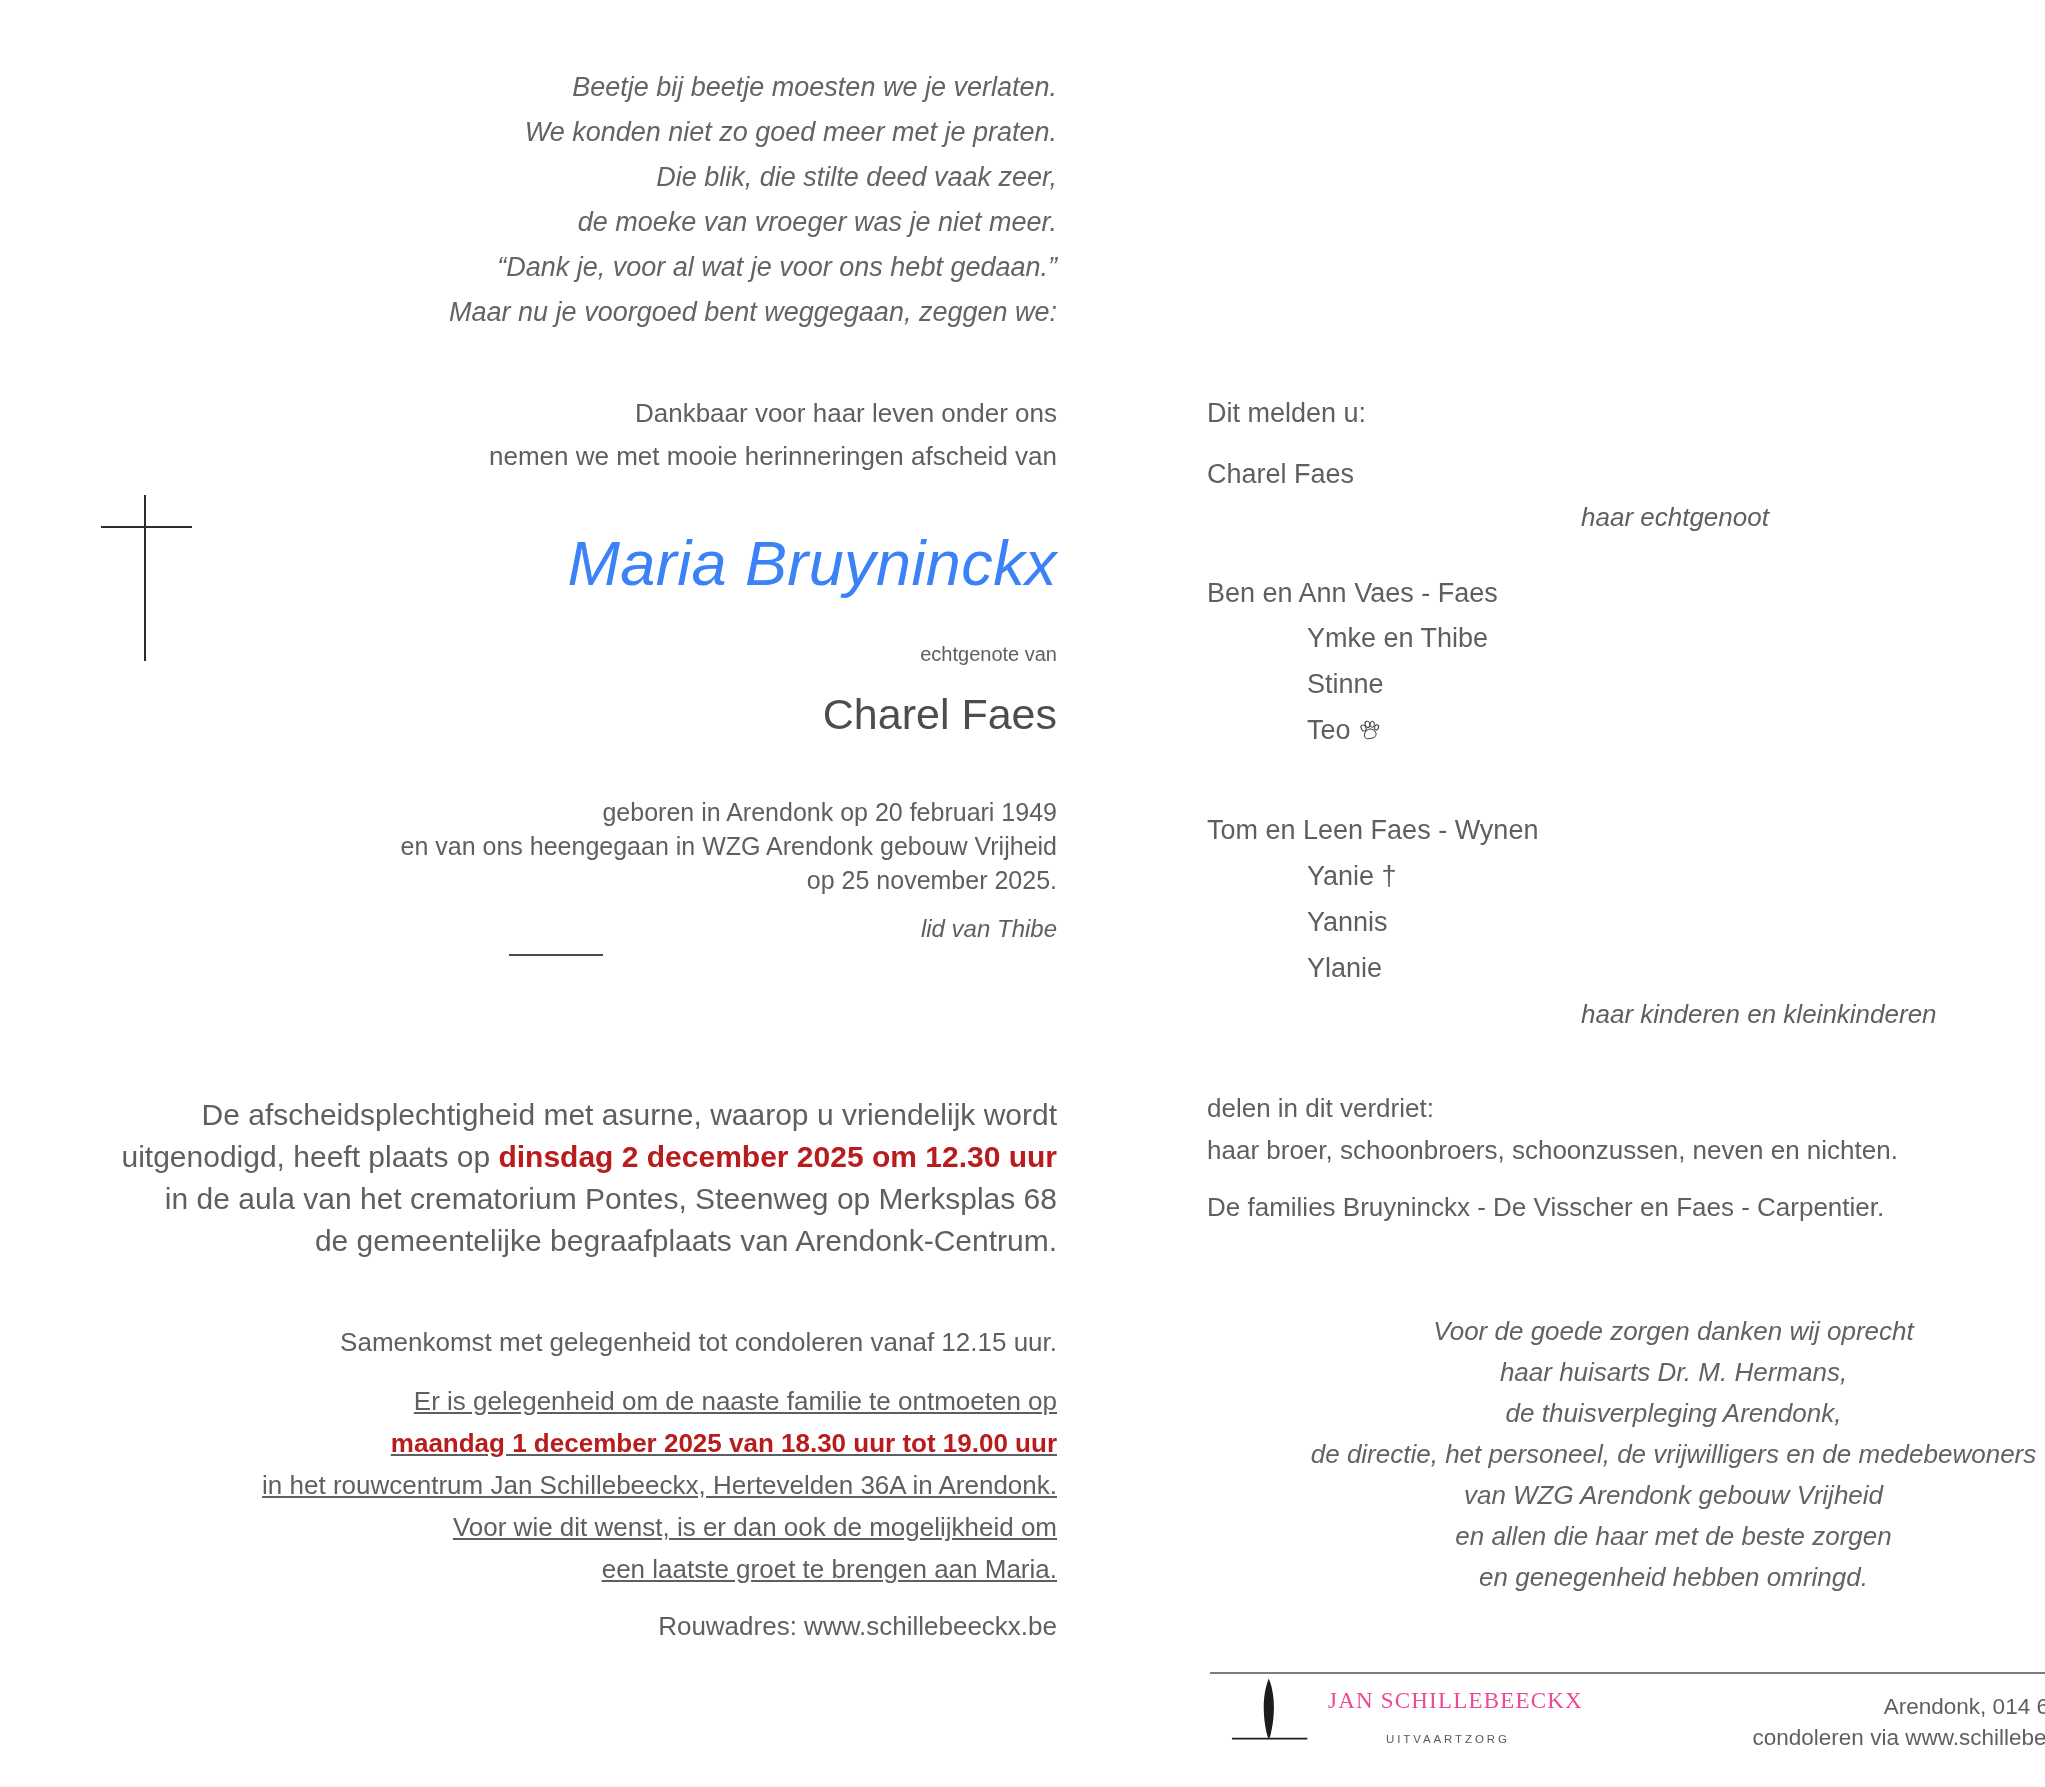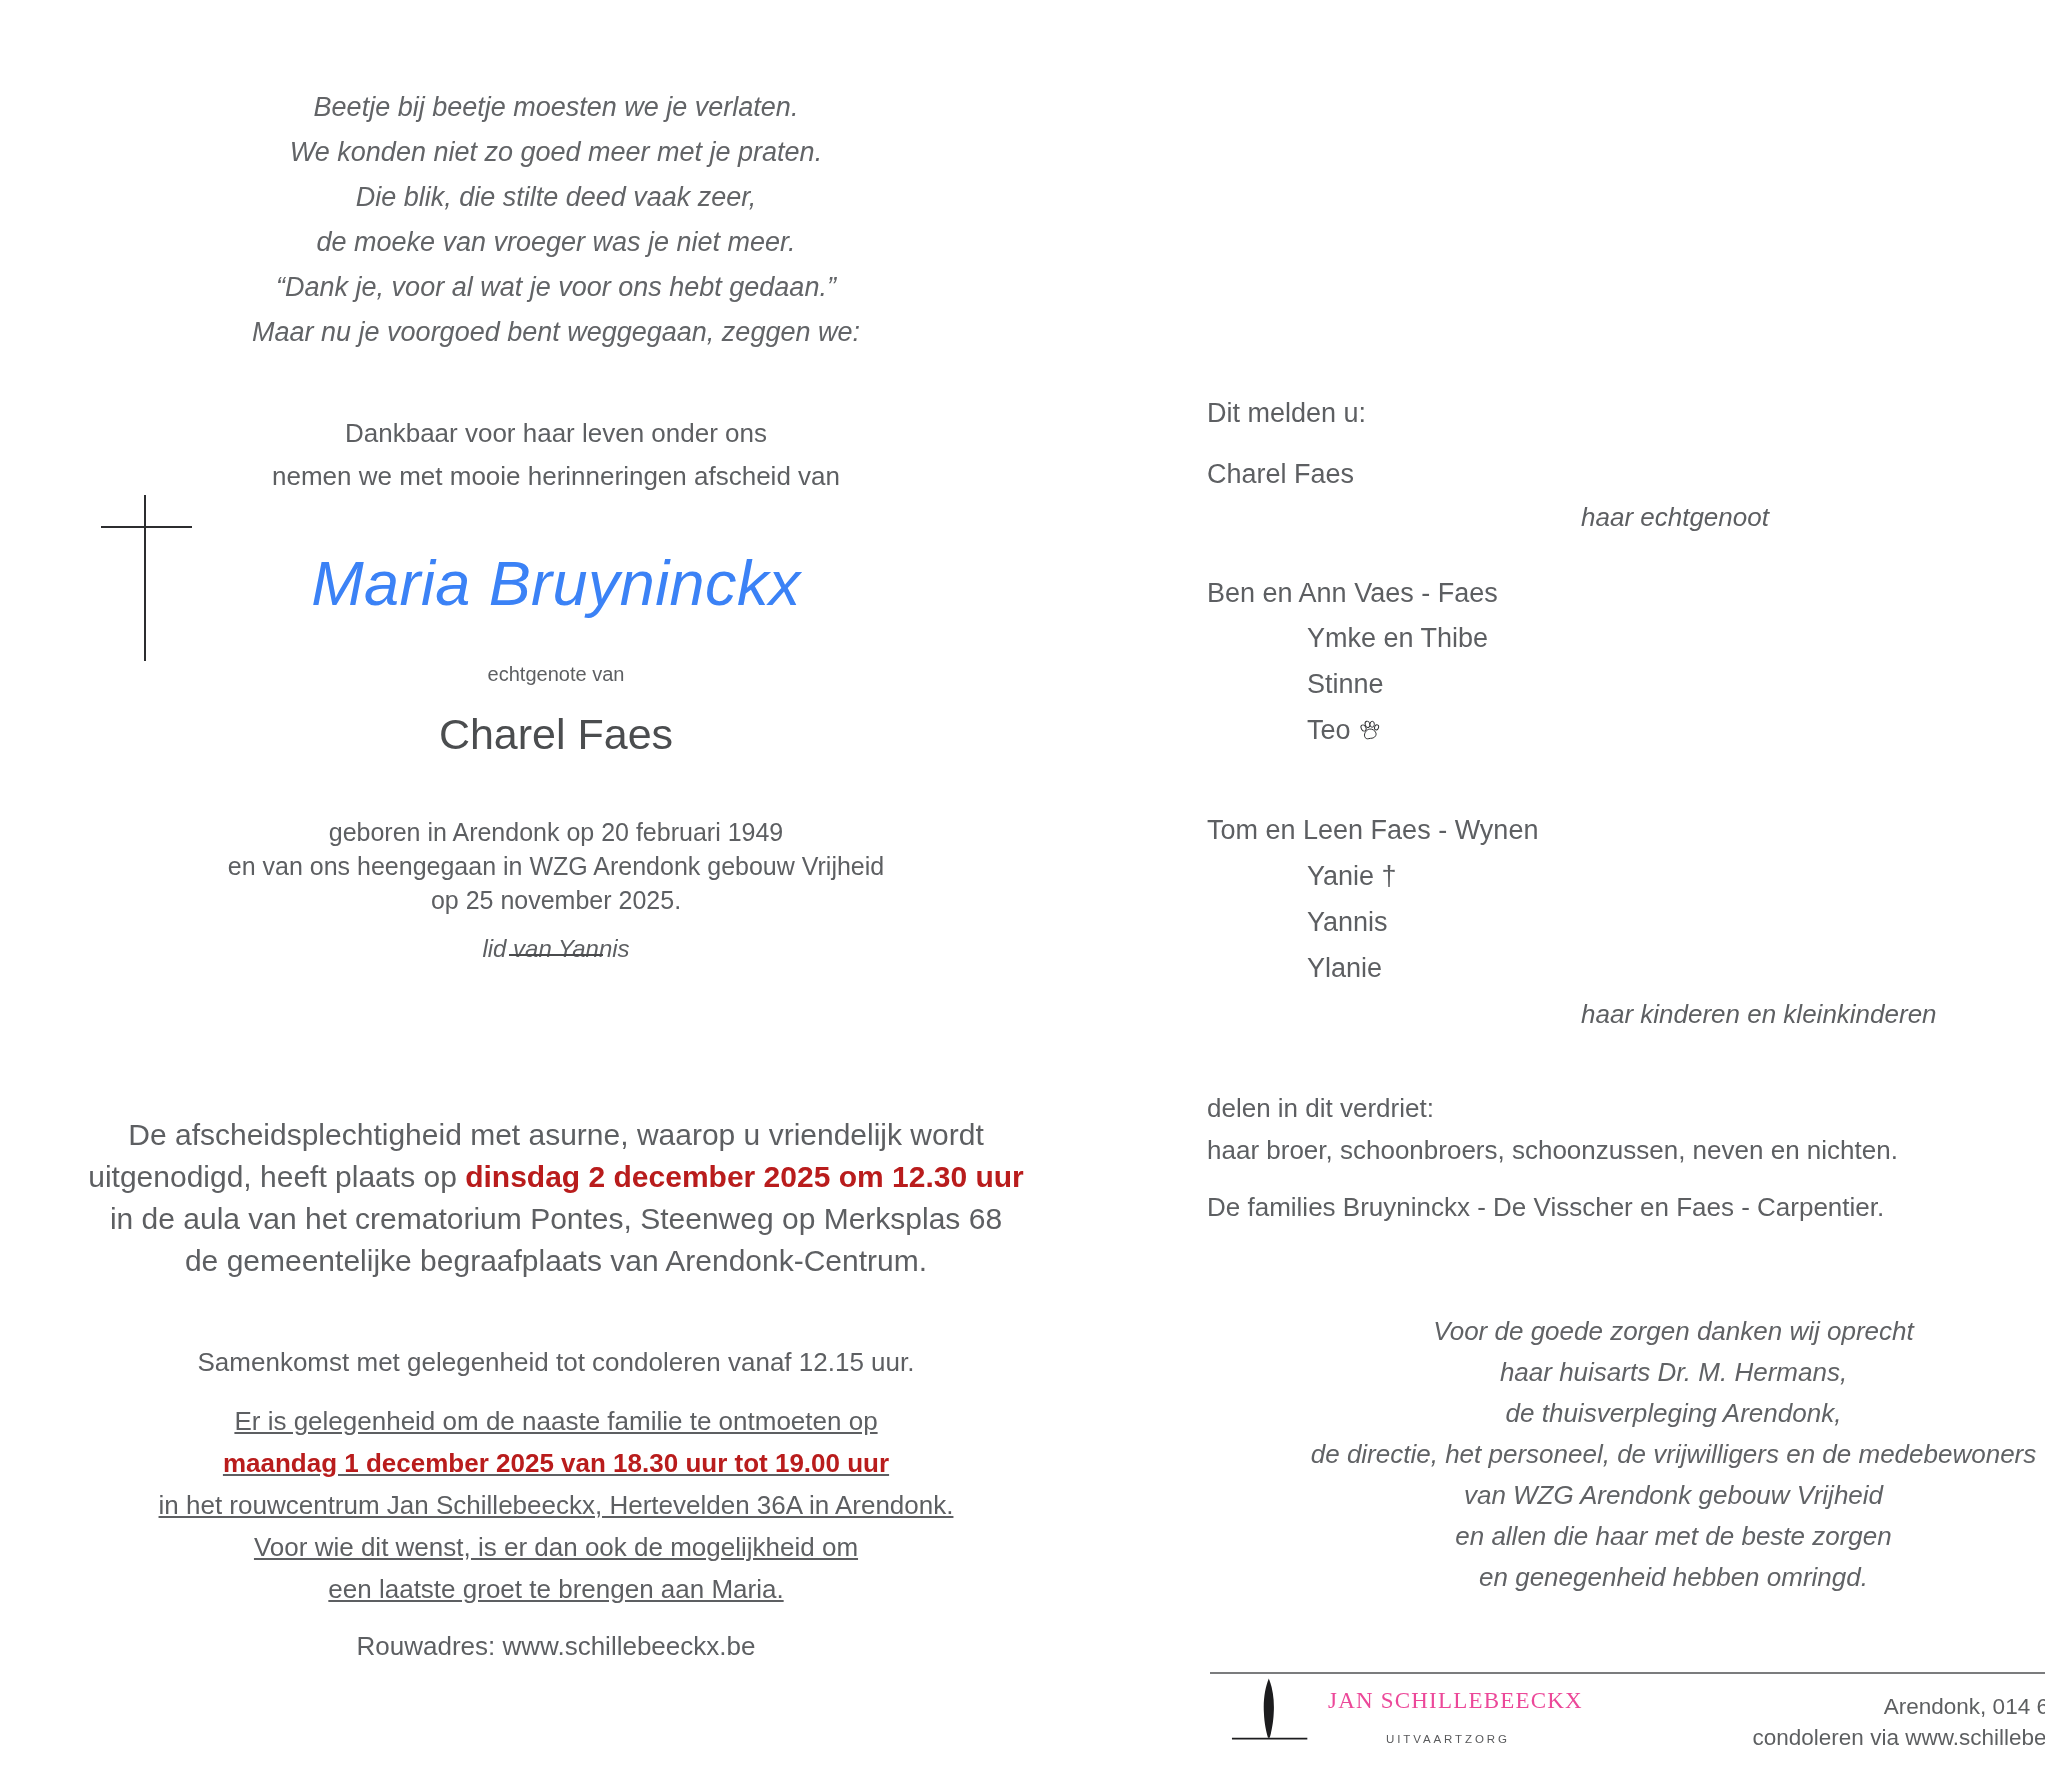--- a/index.html
+++ b/index.html
@@ -10,7 +10,7 @@
   .abs{position:absolute;}
   .line{white-space:nowrap;}
   
-  .lcol{left:61px;width:990px;text-align:center;margin-top:20px;}
+  .lcol{left:67px;width:990px;text-align:right;}
   .poem{top:65px;font-style:italic;font-size:27px;line-height:45px;color:#626467;}
   .intro{top:392px;font-size:26px;line-height:43px;}
   .deceased-name{top:524px;font-size:63px;line-height:78px;color:#3b82f6;letter-spacing:0.4px;font-style:italic;}

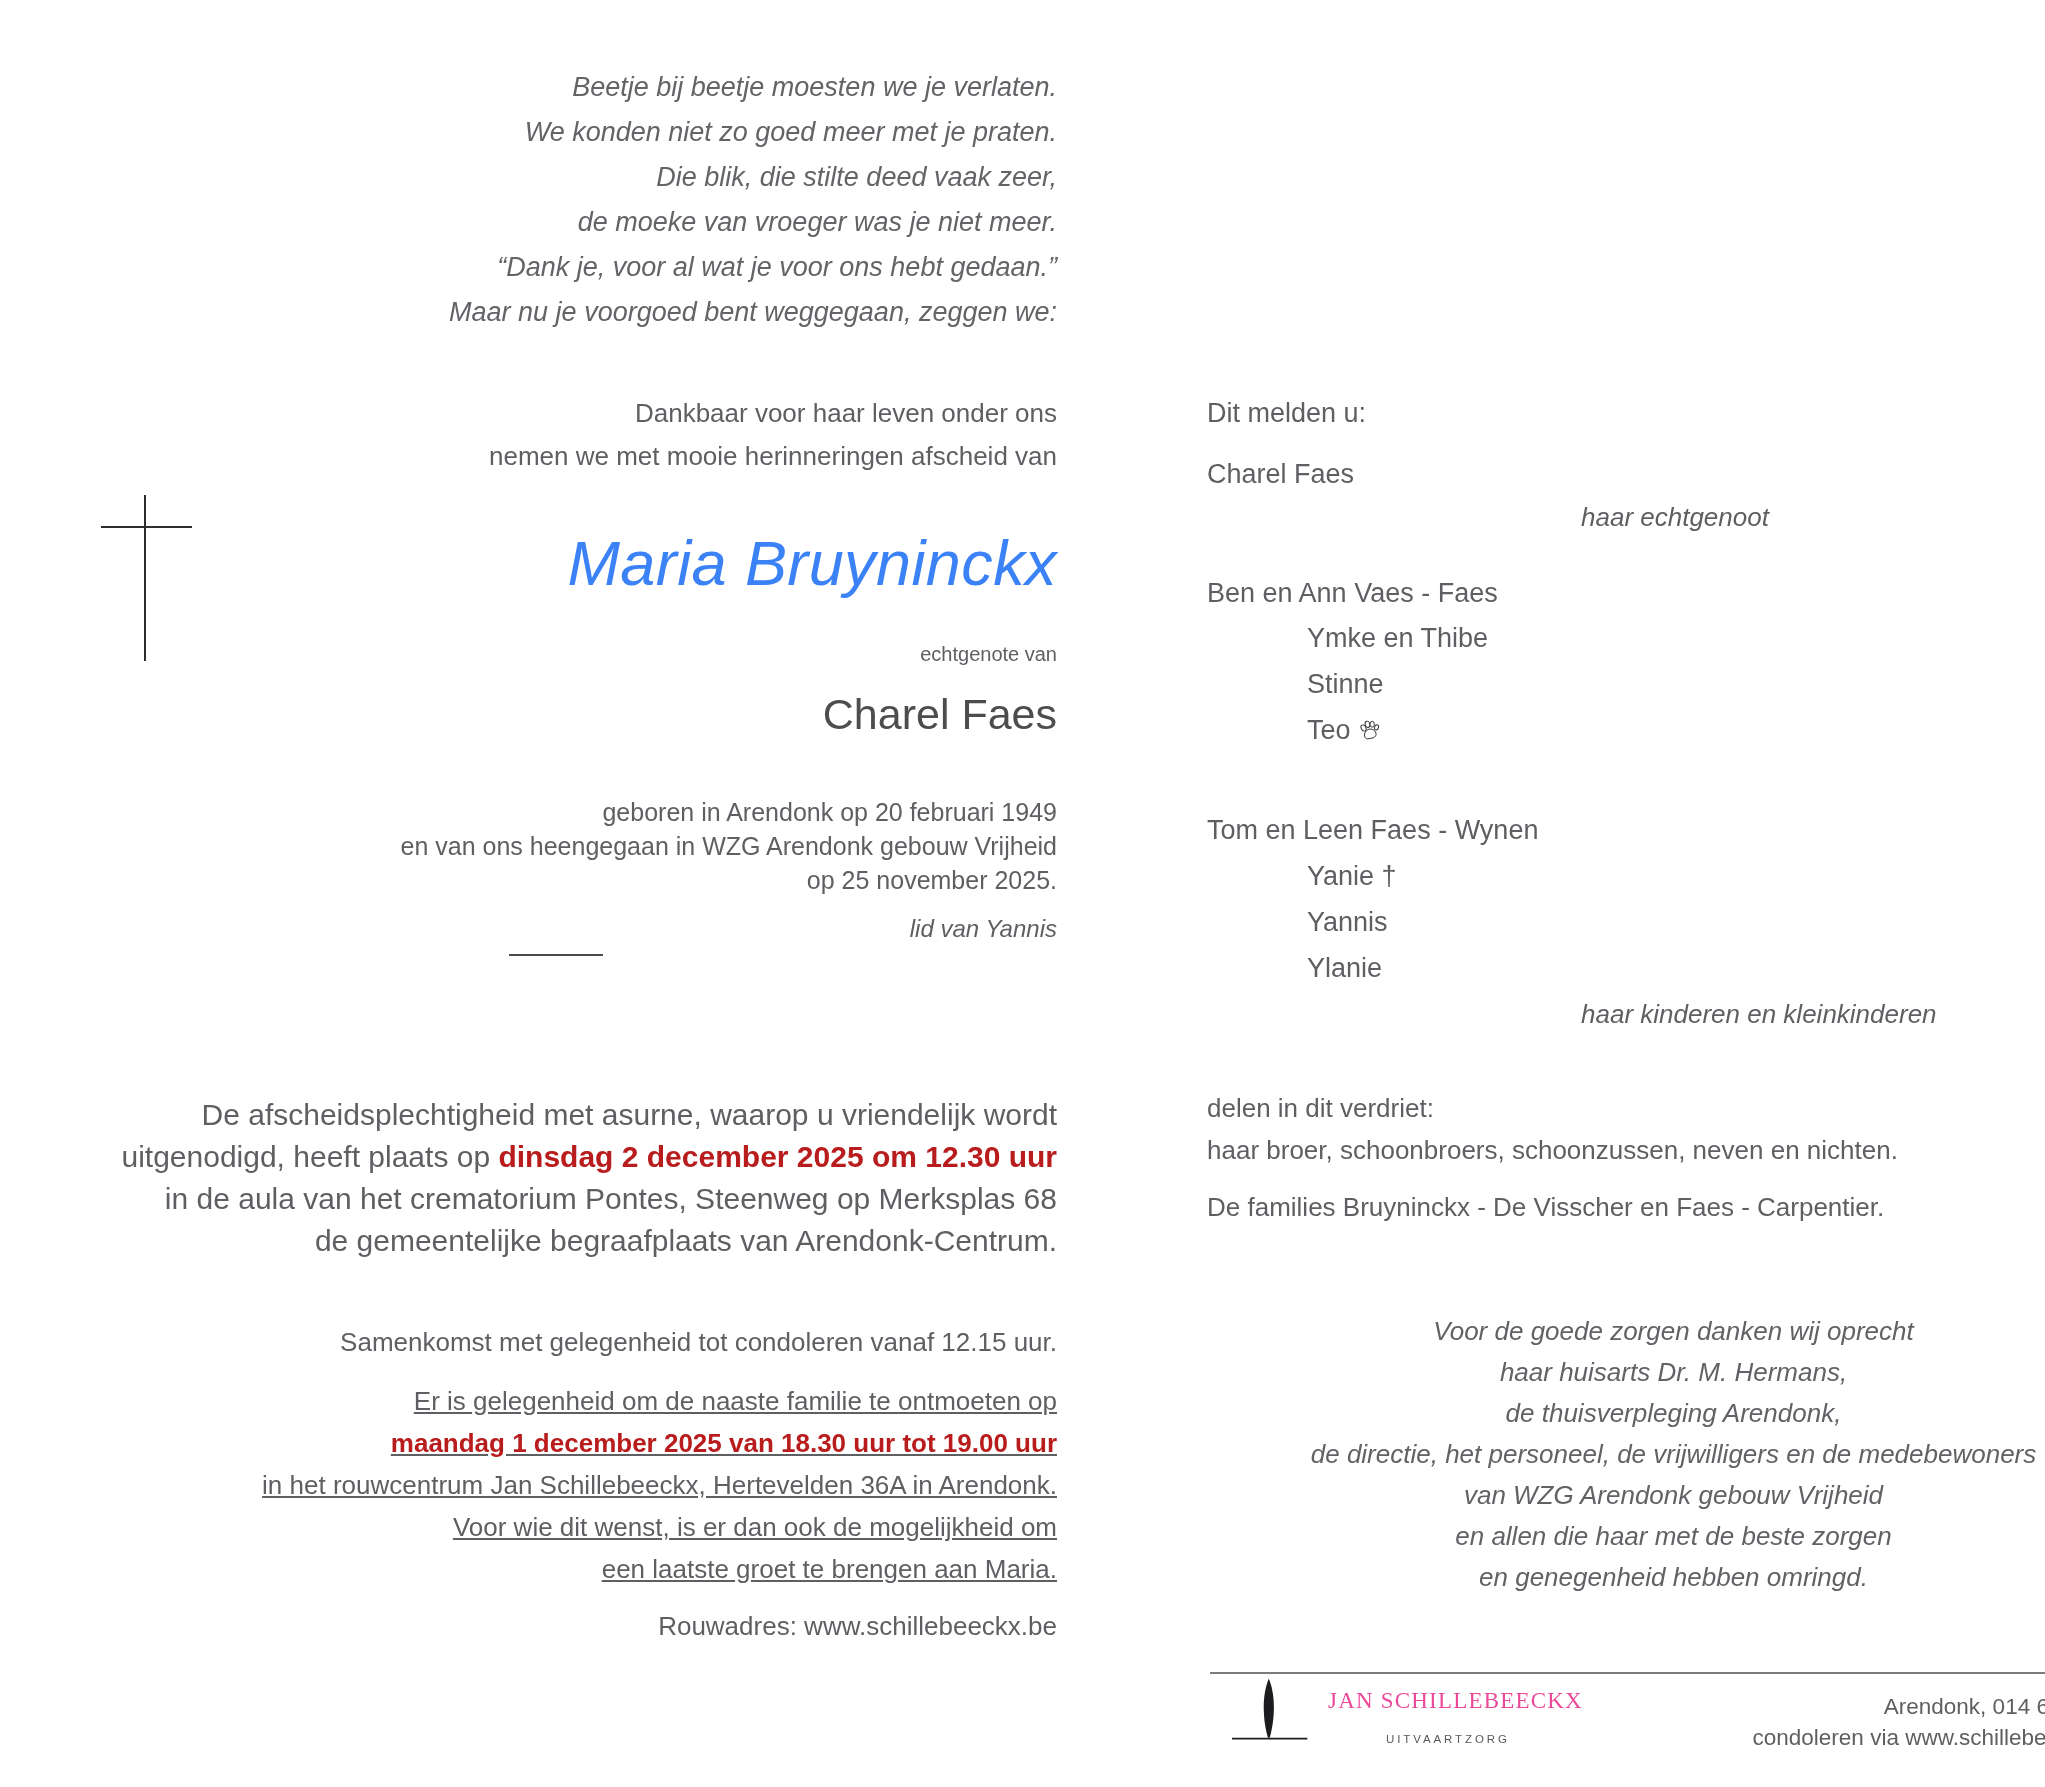--- a/index.html
+++ b/index.html
@@ -88,7 +88,7 @@
 </div>
 
 <div class="abs lcol membership">
-  <div class="line">lid van Yannis</div>
+  <div class="line">lid van Thibe</div>
 </div>
 
 <div class="abs samana-rule">

